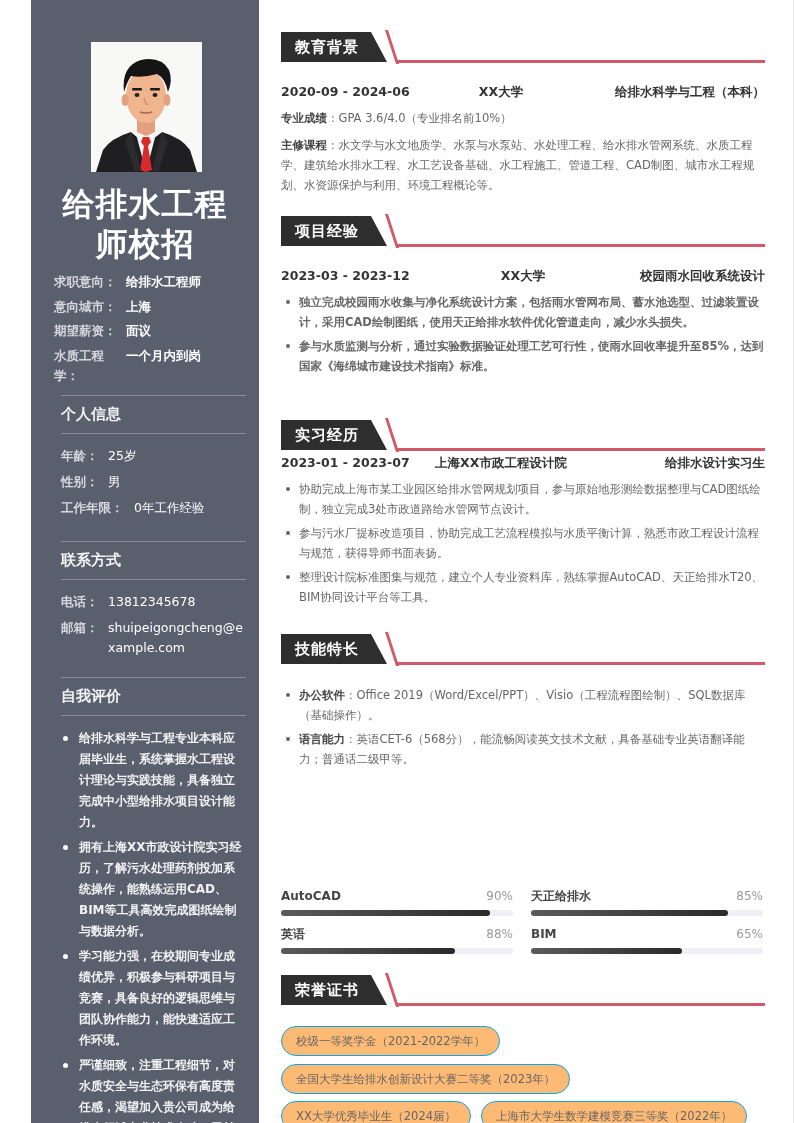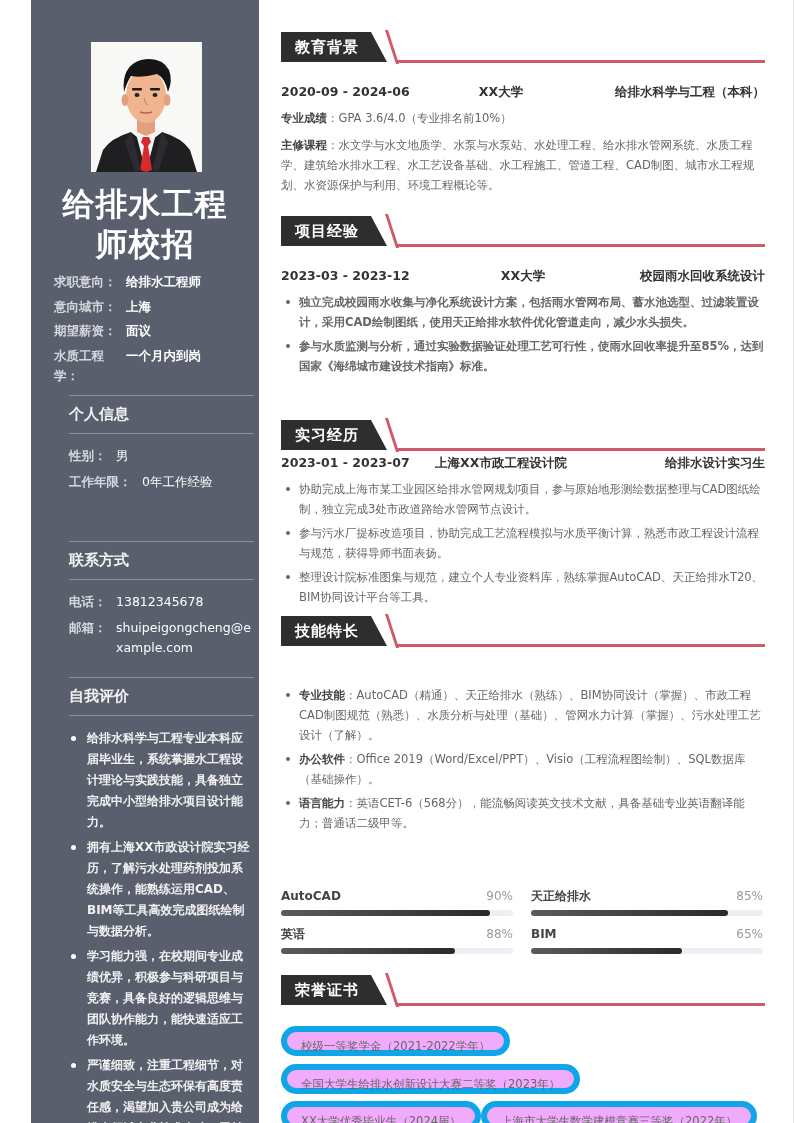--- a/index.html
+++ b/index.html
@@ -16,7 +16,7 @@
   .intent-row .k { color: #d6d8de; width: 72px; }
   .intent-row .v { color: #fff; }
 
-  .side-sec { position: absolute; left: 38px; width: 185px; }
+  .side-sec { position: absolute; left: 30px; width: 185px; }
   .side-sec .hr { height: 1px; background: #8a8e9a; }
   .side-sec .title { font-size: 15px; font-weight: bold; color: #f2f2f2; height: 37px; line-height: 37px; }
   .kv { display: flex; font-size: 12.5px; line-height: 20px; margin-bottom: 6px; }

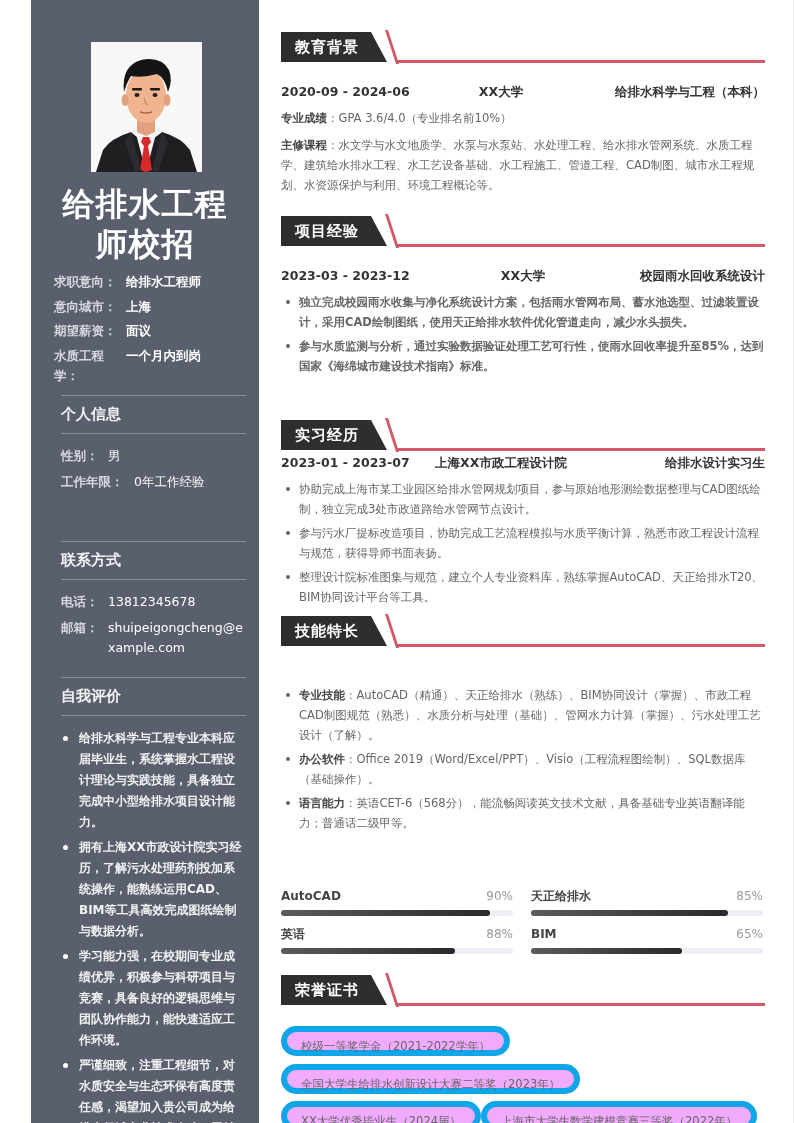--- a/index.html
+++ b/index.html
@@ -125,6 +125,10 @@
       <div class="hr"></div>
       <div style="height:12px;"></div>
       <div class="kv">
+        <span class="k" style="width:47px;">年龄：</span>
+        <span class="v">25岁</span>
+      </div>
+      <div class="kv">
         <span class="k" style="width:47px;">性别：</span>
         <span class="v">男</span>
       </div>

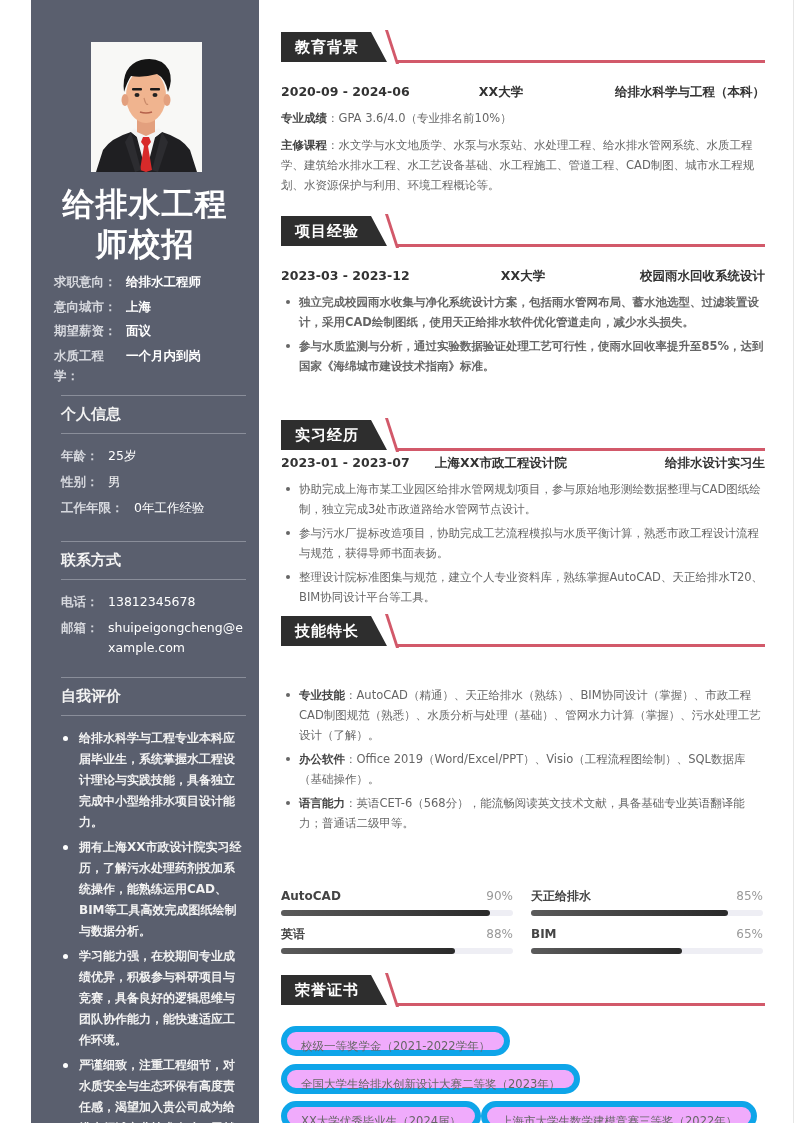--- a/index.html
+++ b/index.html
@@ -223,7 +223,7 @@
       <li>整理设计院标准图集与规范，建立个人专业资料库，熟练掌握AutoCAD、天正给排水T20、BIM协同设计平台等工具。</li>
     </ul>
 
-    <div class="sec-head" style="top:614px;">
+    <div class="sec-head" style="top:632px;">
       <div class="tab">
           <span>技能特长</span>
         </div>

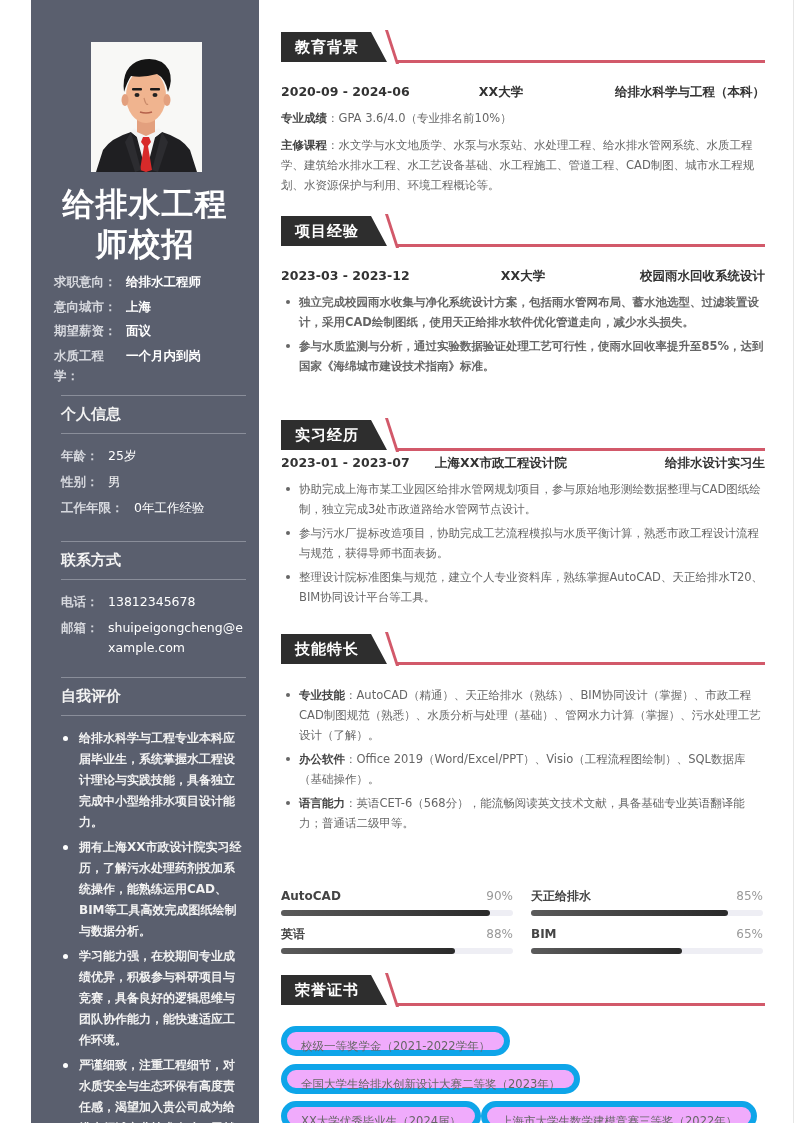--- a/index.html
+++ b/index.html
@@ -231,7 +231,6 @@
       <div class="line"></div>
     </div>
     <ul class="bullets" style="top:685px;">
-      <li><b>专业技能</b><span>：AutoCAD（精通）、天正给排水（熟练）、BIM协同设计（掌握）、市政工程CAD制图规范（熟悉）、水质分析与处理（基础）、管网水力计算（掌握）、污水处理工艺设计（了解）。</span></li>
       <li><b>办公软件</b><span>：Office 2019（Word/Excel/PPT）、Visio（工程流程图绘制）、SQL数据库（基础操作）。</span></li>
       <li><b>语言能力</b><span>：英语CET-6（568分），能流畅阅读英文技术文献，具备基础专业英语翻译能力；普通话二级甲等。</span></li>
     </ul>

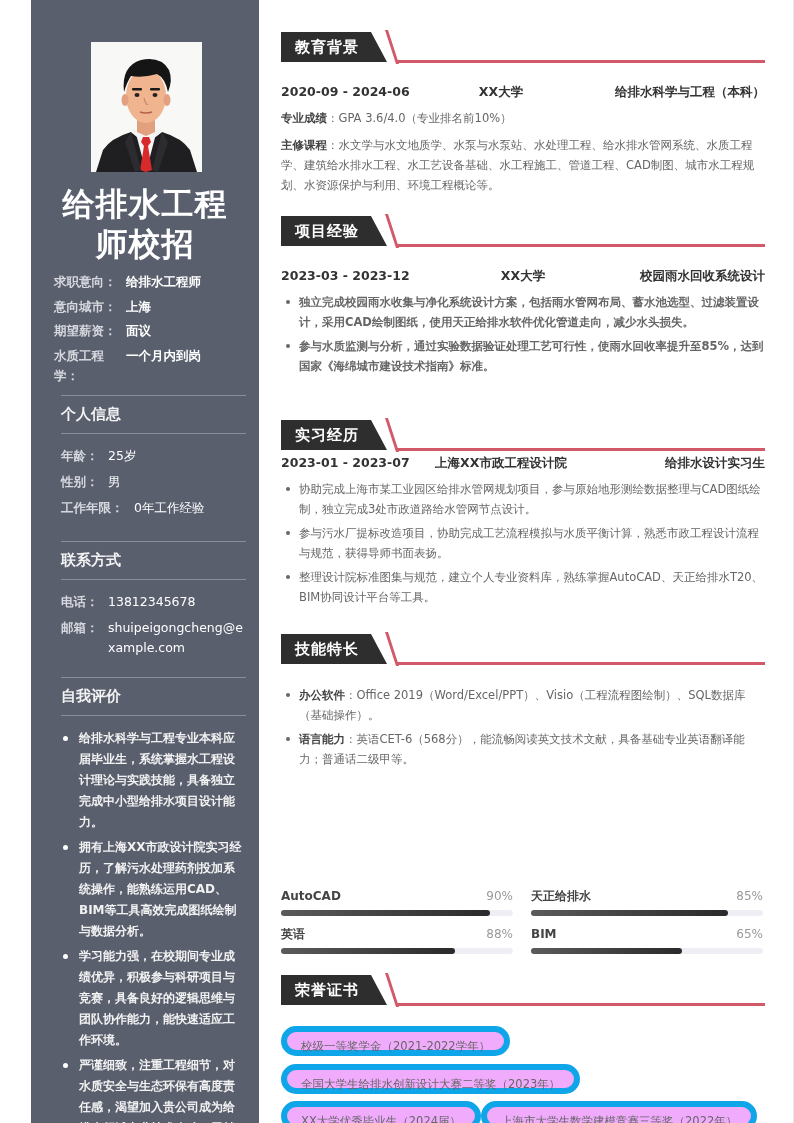--- a/index.html
+++ b/index.html
@@ -56,7 +56,7 @@
   .bar .fill { position: absolute; left: 0; top: 0; height: 6px; border-radius: 3px; background: linear-gradient(90deg, #5b5b5b, #2a2a2a); }
 
   .chips { position: absolute; left: 0; top: 1026px; width: 484px; }
-  .chip { position: absolute; height: 30px; border: 6px solid #0ea5e9; border-radius: 15px; background: #f0abfc; font-size: 11.5px; color: #666; line-height: 28px; padding: 0 14px; white-space: nowrap; }
+  .chip { position: absolute; height: 30px; border: 1px solid #0ea5e9; border-radius: 15px; background: #fdba74; font-size: 11.5px; color: #666; line-height: 28px; padding: 0 14px; white-space: nowrap; }
 </style>
 </head>
 <body>

